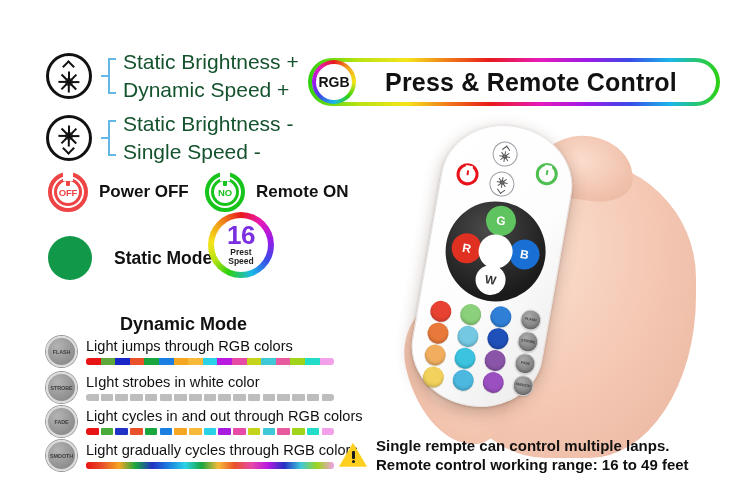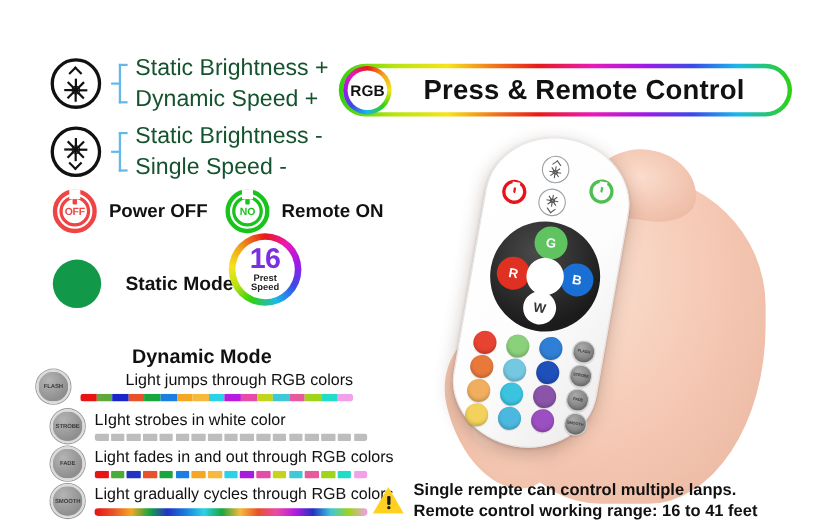--- a/index.html
+++ b/index.html
@@ -652,7 +652,7 @@
 
   <div id="dyn-title" style="left:120px; top:314px;">Dynamic Mode</div>
 
-  <div class="dyn-row" style="left:33px; top:336px;text-align:right;">
+  <div class="dyn-row" style="left:46px; top:336px;">
     <div class="dyn-btn">
       <span>FLASH</span>
     </div>

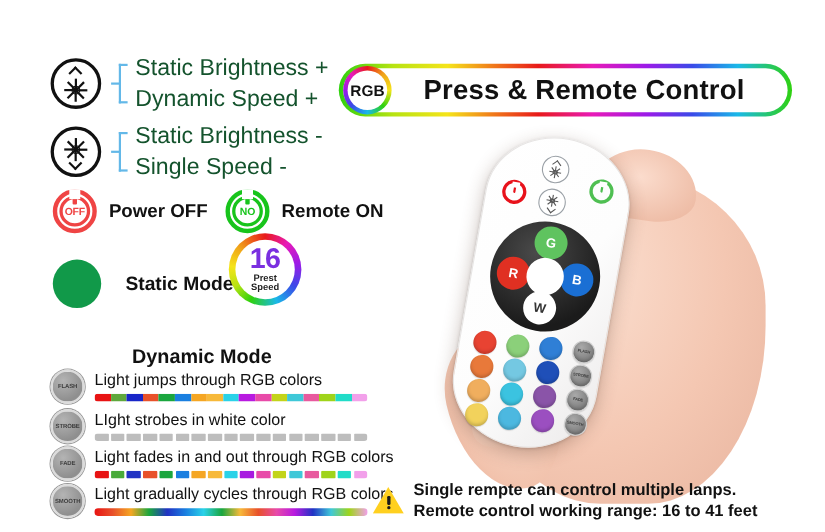--- a/index.html
+++ b/index.html
@@ -713,7 +713,7 @@
       <span>FADE</span>
     </div>
     <div class="dyn-body">
-      <div class="dyn-text">Light fades in and out through RGB colors</div>
+      <div class="dyn-text">Light cycles in and out through RGB colors</div>
       <div class="dyn-bar dashes" style="width:248px;">
           <i style="background: rgb(232, 19, 19);"></i>
           <i style="background: rgb(73, 171, 58);"></i>

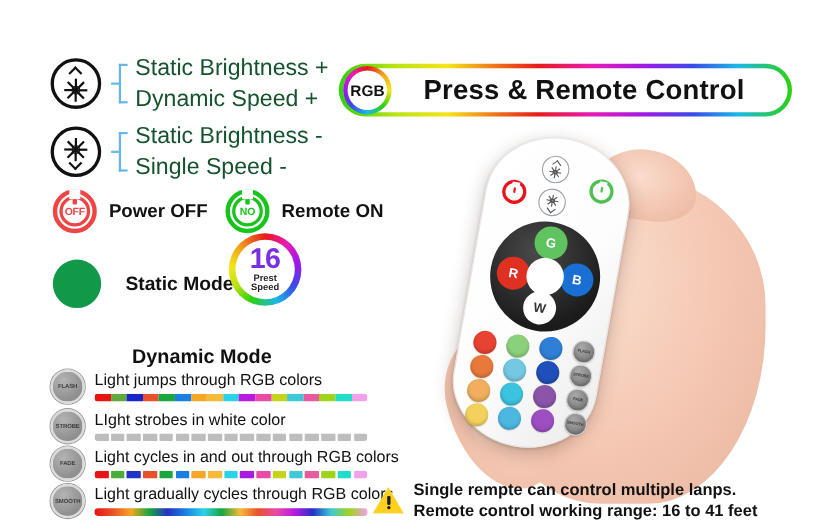--- a/index.html
+++ b/index.html
@@ -841,7 +841,7 @@
     </div>
     <div id="warn-text">
       <div>Single rempte can control multiple lanps.</div>
-      <div>Remote control working range: 16 to 41 feet</div>
+      <div>Remote control working range: 16 to 49 feet</div>
     </div>
   </div>
 

